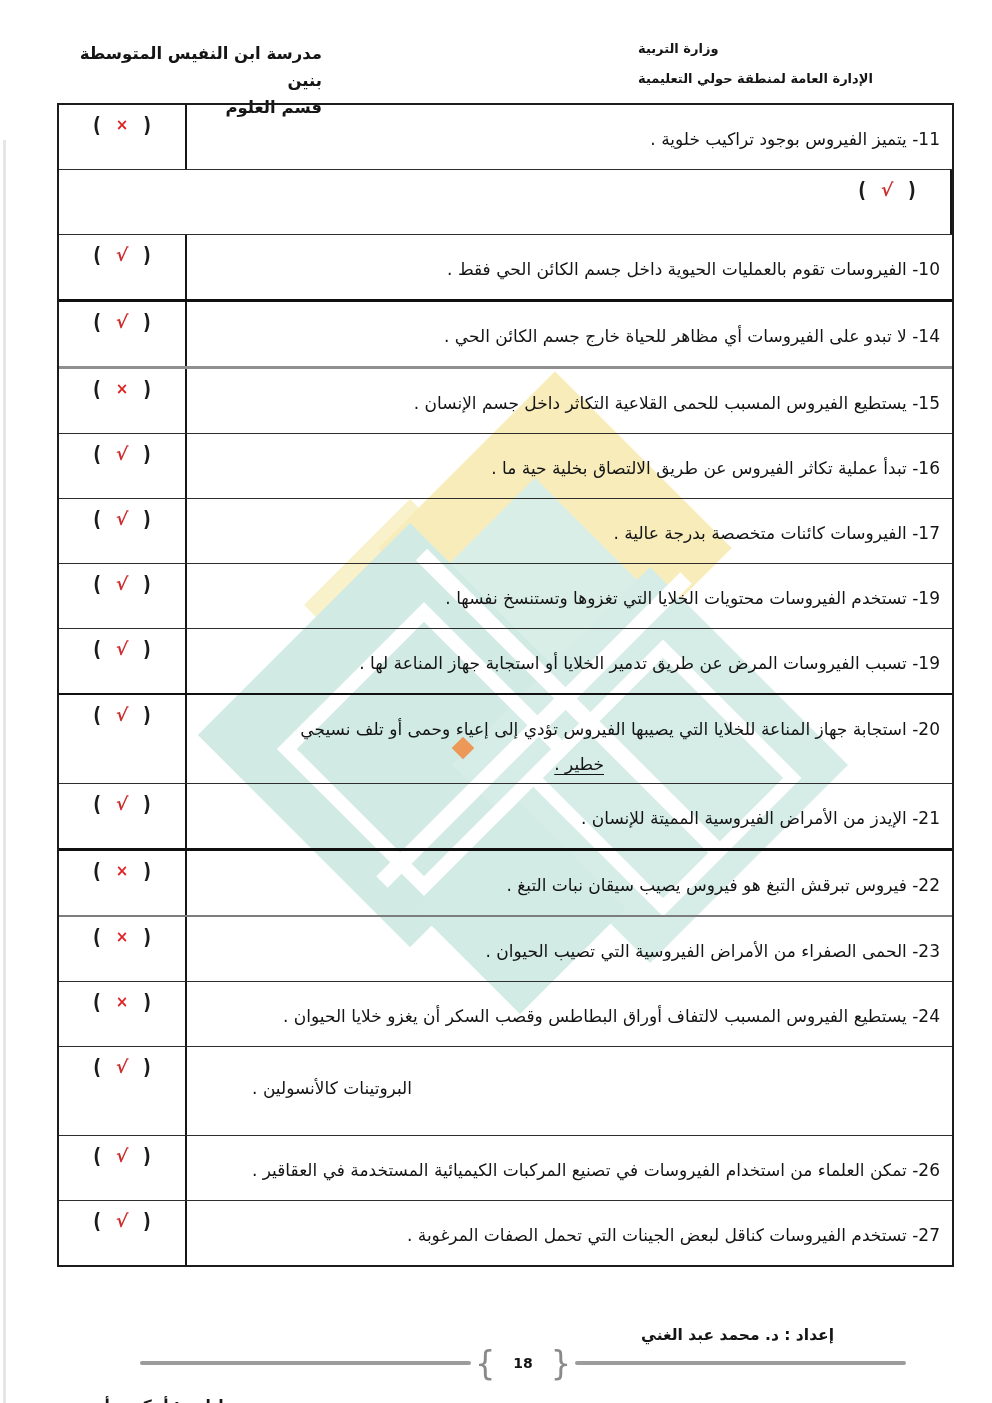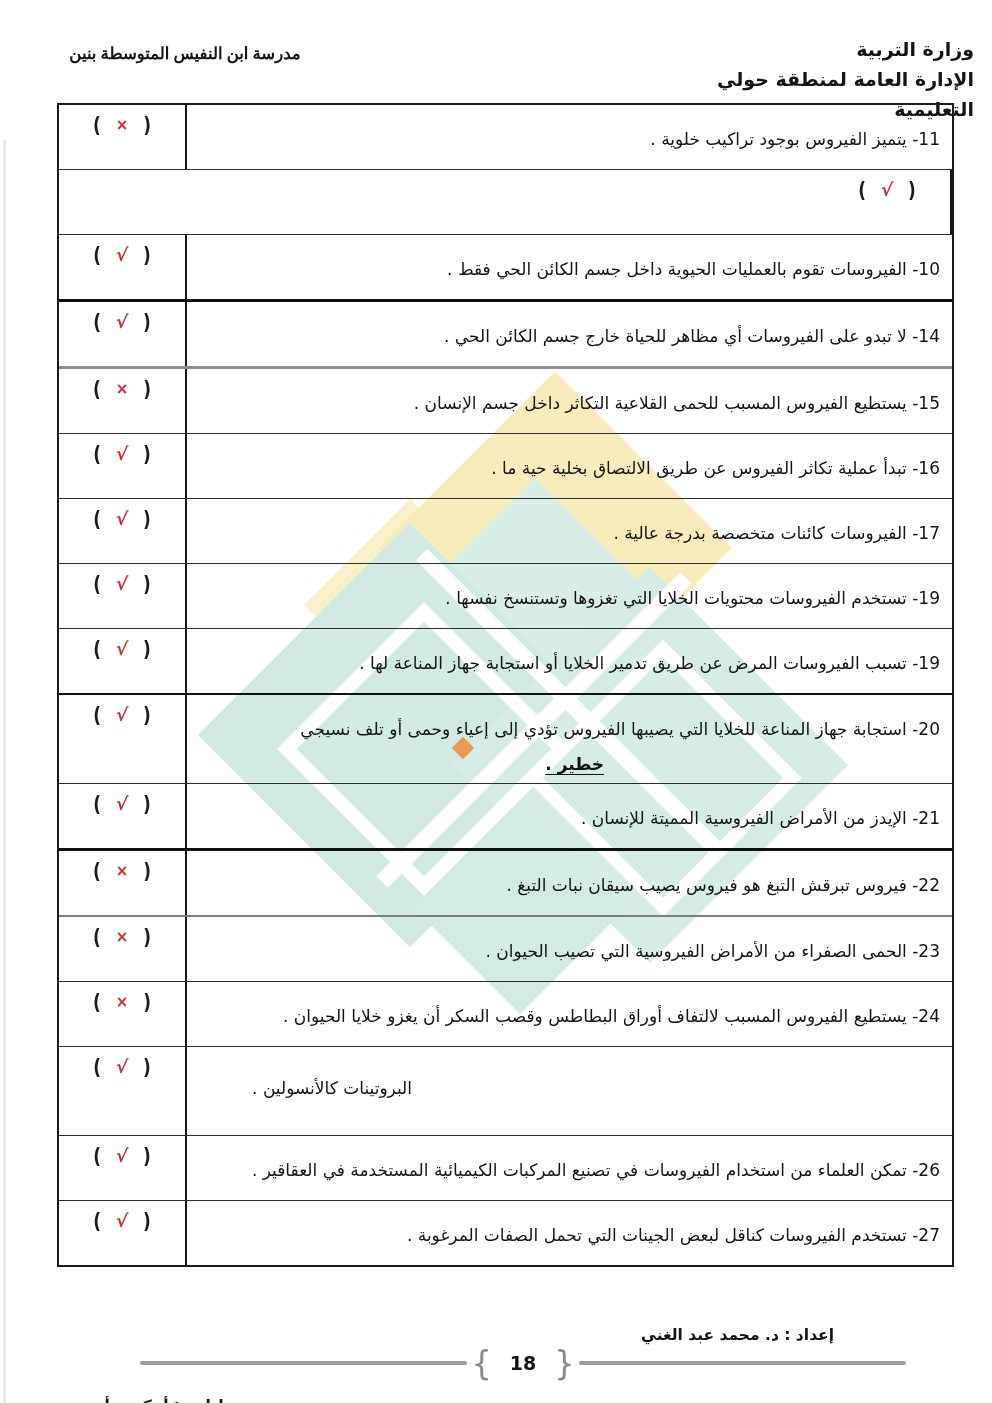--- a/index.html
+++ b/index.html
@@ -29,8 +29,8 @@
   
   .hdr-right{position:absolute;right:18px;top:34px;width:336px;text-align:right;
     font-weight:bold;font-size:19px;line-height:30px;z-index:2;}
-  .hdr-left{position:absolute;left:48px;top:40px;width:274px;text-align:center;
-    font-weight:bold;font-size:16.5px;line-height:27px;z-index:2;font-family:Liberation Serif, serif;}
+  .hdr-left{position:absolute;left:48px;top:40px;width:274px;
+    font-weight:bold;font-size:16.5px;line-height:27px;z-index:2;}
 
   
   .sheet{position:absolute;left:57px;top:103px;width:893px;z-index:2;

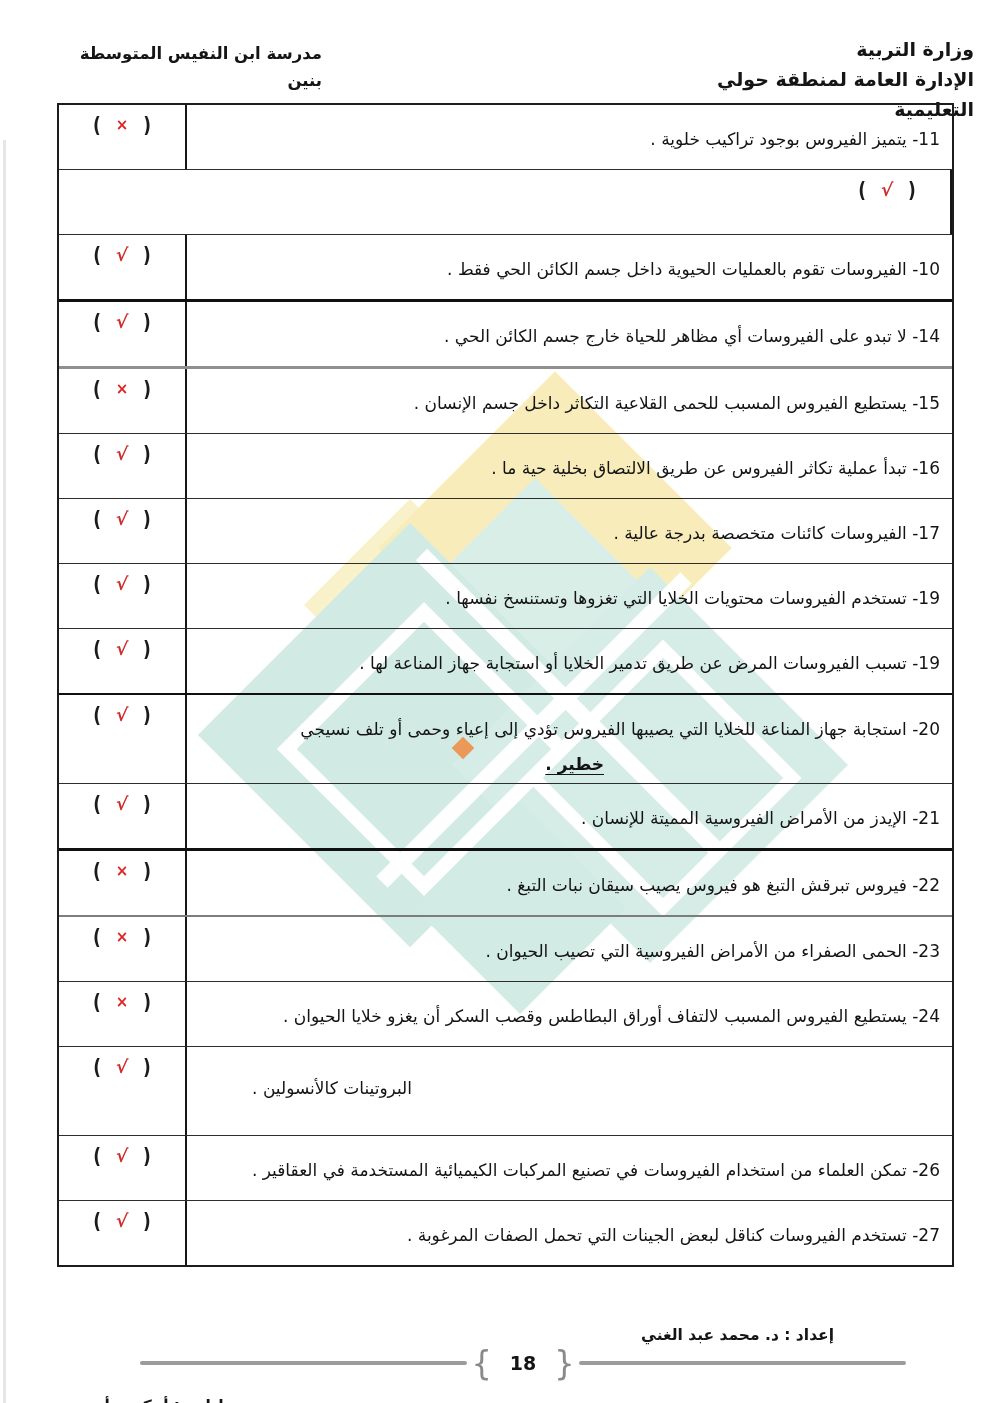--- a/index.html
+++ b/index.html
@@ -27,8 +27,8 @@
   .wm .o1{left:215px;top:345px;width:16px;height:16px;background:#e8873c;}
 
   
-  .hdr-right{position:absolute;right:18px;top:34px;width:336px;text-align:right;
-    font-weight:bold;font-size:19px;line-height:30px;z-index:2;}
+  .hdr-right{position:absolute;right:18px;top:34px;width:336px;text-align:left;
+    font-weight:bold;font-size:13px;line-height:30px;z-index:2;}
   .hdr-left{position:absolute;left:48px;top:40px;width:274px;
     font-weight:bold;font-size:16.5px;line-height:27px;z-index:2;}
 

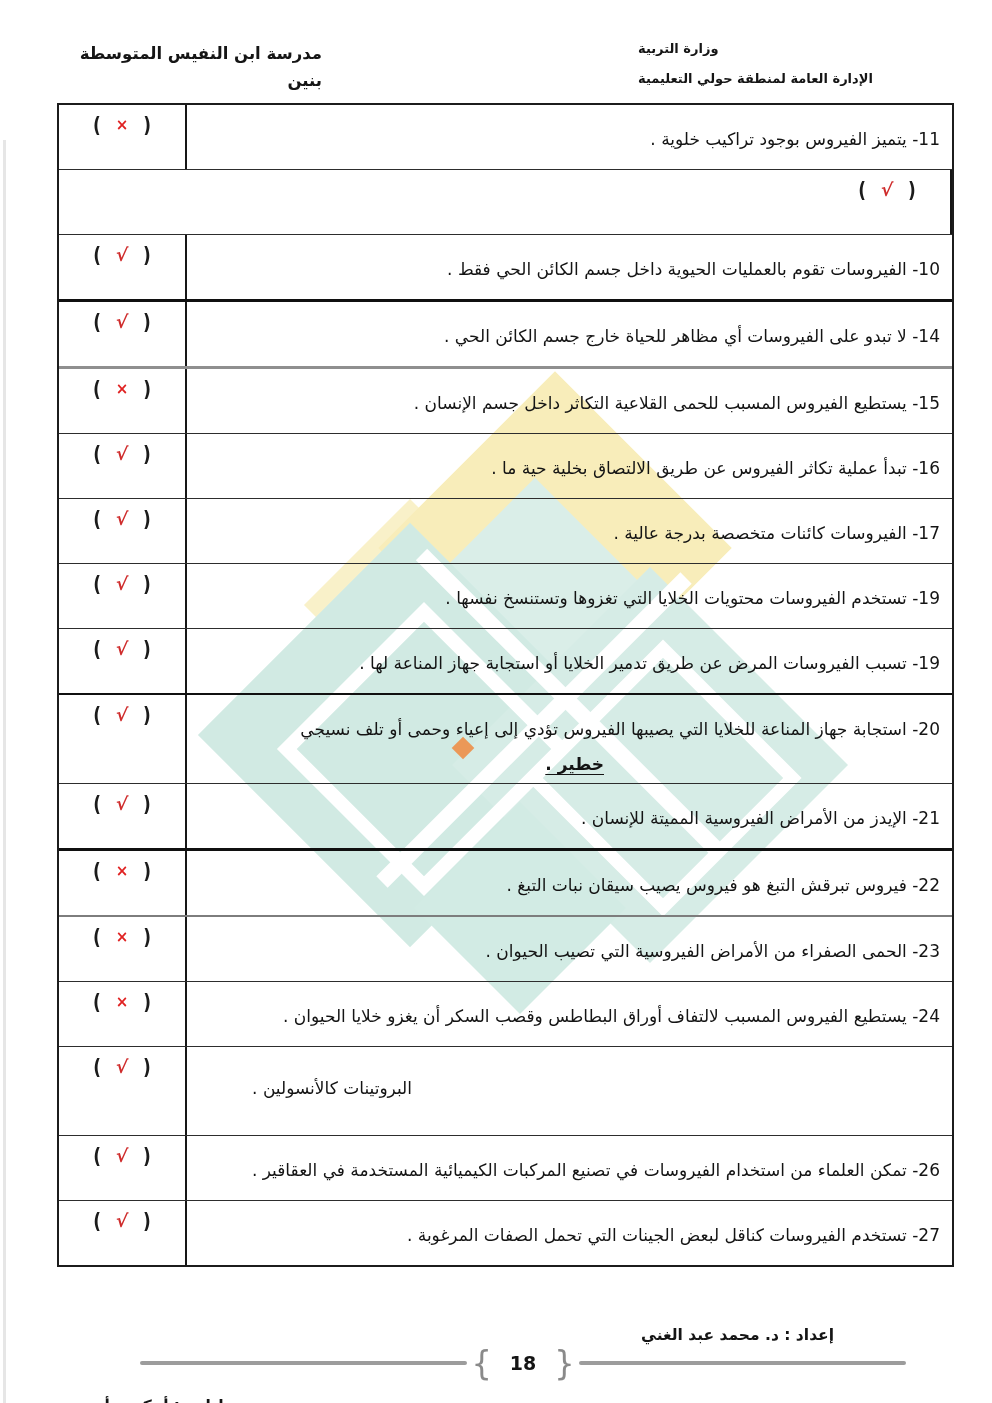--- a/index.html
+++ b/index.html
@@ -91,6 +91,7 @@
   </div>
   <div class="hdr-left">
     <div>مدرسة ابن النفيس المتوسطة بنين</div>
+    <div>قسم العلوم</div>
   </div>
 
   <div class="sheet" id="sheet">

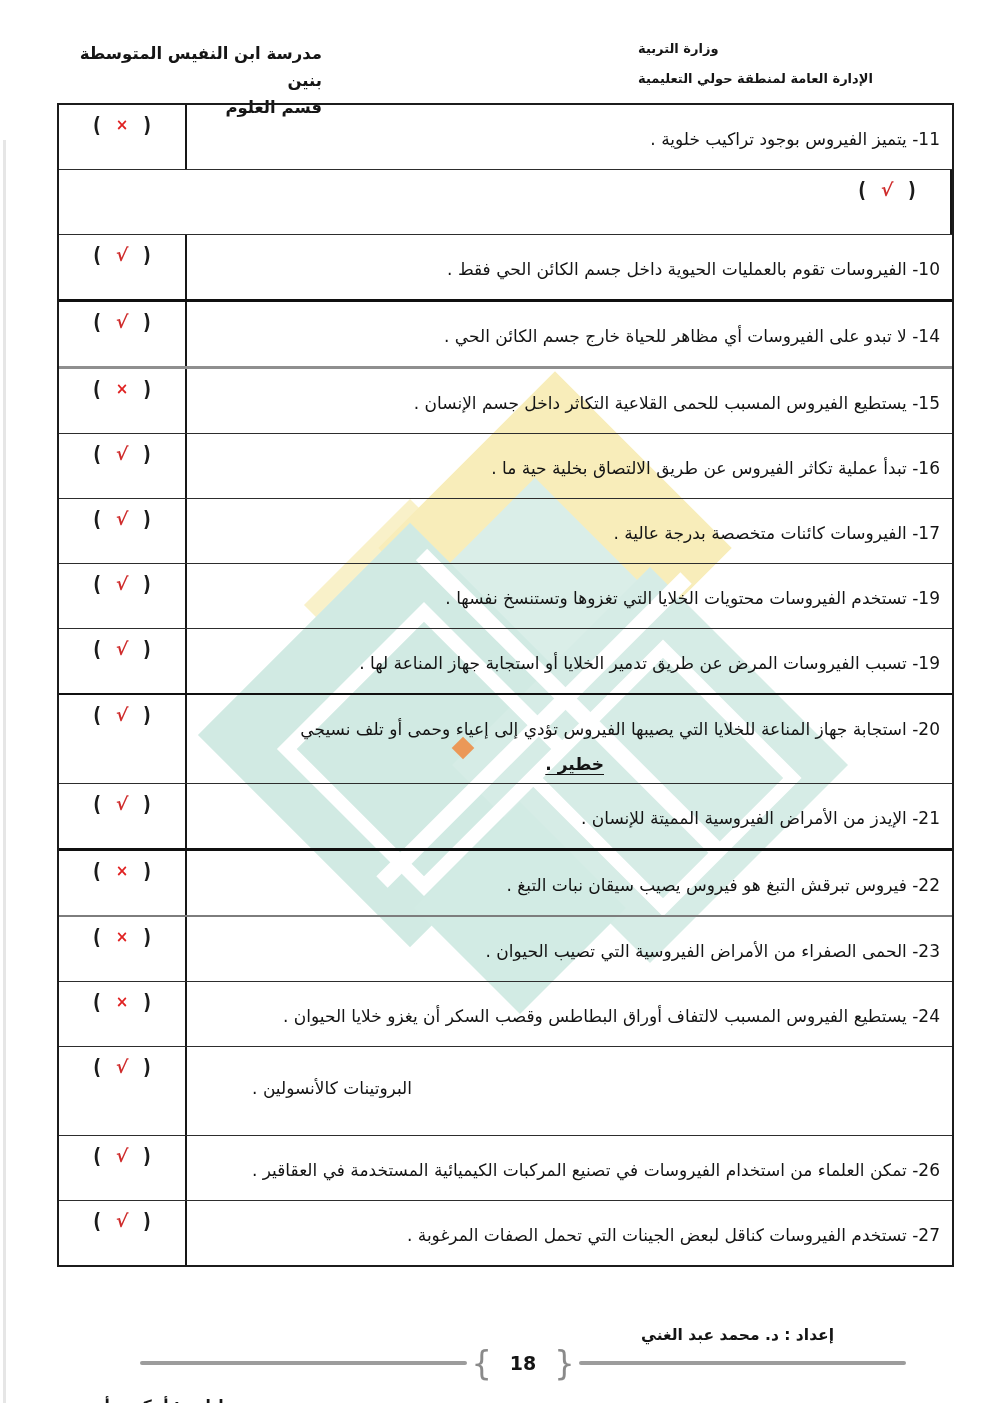--- a/index.html
+++ b/index.html
@@ -44,7 +44,7 @@
   .row.bt-med-gray{border-top:2px solid #7d7d7d;}
   .qcell{flex:1;padding:9px 12px 4px 8px;font-size:17px;line-height:1.65;color:#141414;margin-top:11px;}
   .q2{margin-top:7px;}
-  .q2.l2-mid{padding-right:336px;font-weight:bold;}
+  .q2.l2-mid{padding-right:336px;}
   .q2.l2-left{padding-right:528px;}
   .q2.u2{text-decoration:underline;text-underline-offset:4px;}
   .acell{width:126px;border-right:2px solid #161616;display:flex;align-items:flex-start;

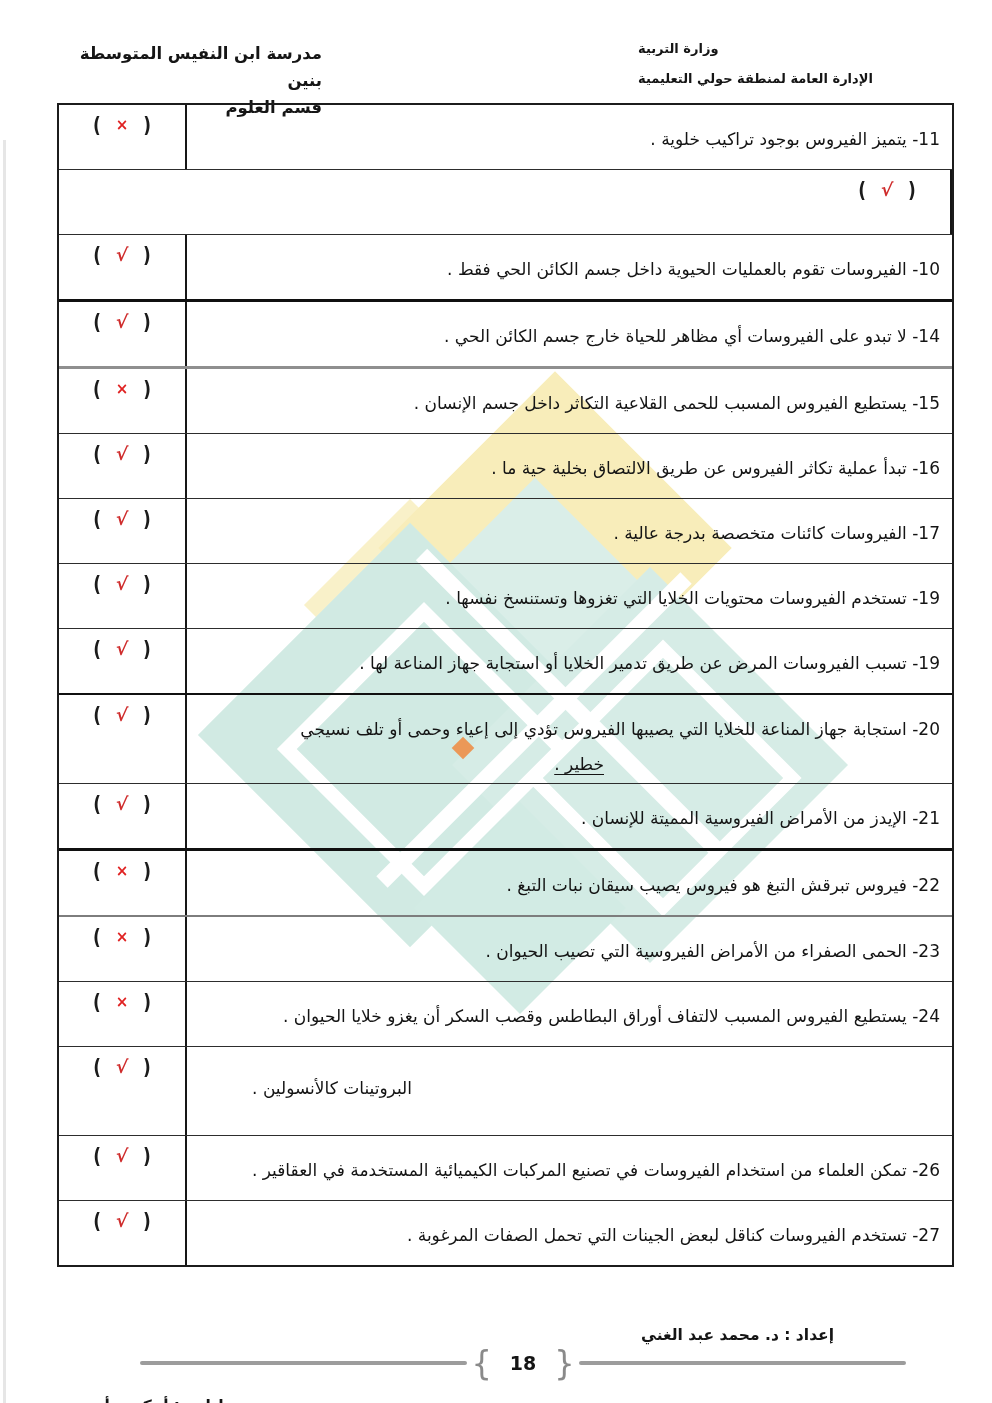--- a/index.html
+++ b/index.html
@@ -62,7 +62,7 @@
   .pageline .seg{flex:1;height:4px;background:#9c9c9c;border-radius:3px;}
   .pageline .brk{font-size:32px;color:#8a8a8a;font-weight:normal;line-height:0;
     margin:0 4px;transform:scaleY(1.05);}
-  .pageline .num{font-size:19px;font-weight:bold;color:#141414;padding:0 14px;}
+  .pageline .num{font-size:14px;font-weight:bold;color:#141414;padding:0 14px;}
 </style>
 </head>
 <body>

